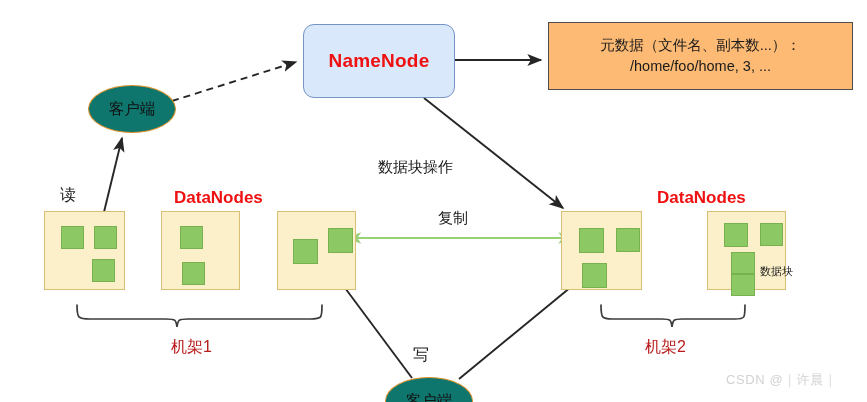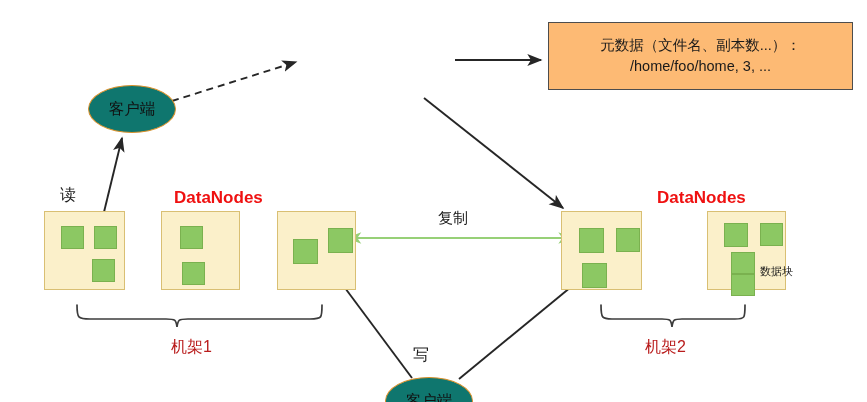--- a/index.html
+++ b/index.html
@@ -151,6 +151,7 @@
              C673,320 673,319 682,319 L735,319 C745,319 745,318 745,305" fill="none" stroke="#3c3c3c" stroke-width="1.7" stroke-linecap="round"></path>
   </svg>
 
+  <div class="node" id="namenode">NameNode</div>
 
   <div class="node" id="metadata-box">
     <span class="ln">元数据（文件名、副本数...）：</span>

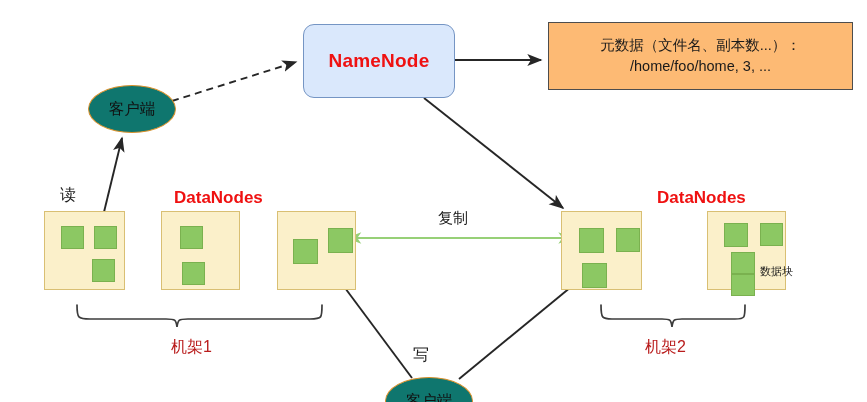--- a/index.html
+++ b/index.html
@@ -196,6 +196,7 @@
   <div class="dn-label" style="left:625px; top:188px;">DataNodes</div>
 
 
+  <div class="edge-label" style="left:378px; top:158px;">数据块操作</div>
 
   <div class="edge-label" style="left:438px; top:209px;">复制</div>
 

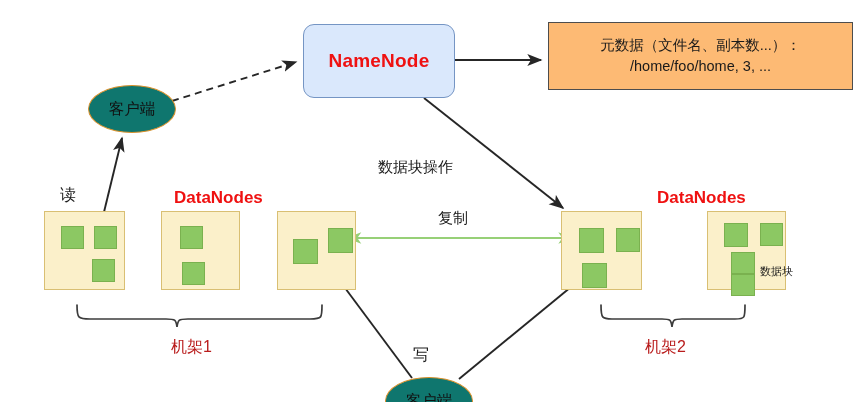--- a/index.html
+++ b/index.html
@@ -210,6 +210,7 @@
 
   <div class="rack-label" style="left:645px; top:337px;">机架2</div>
 
+  <div id="watermark">CSDN @｜许晨｜</div>
 
 </div>
 

